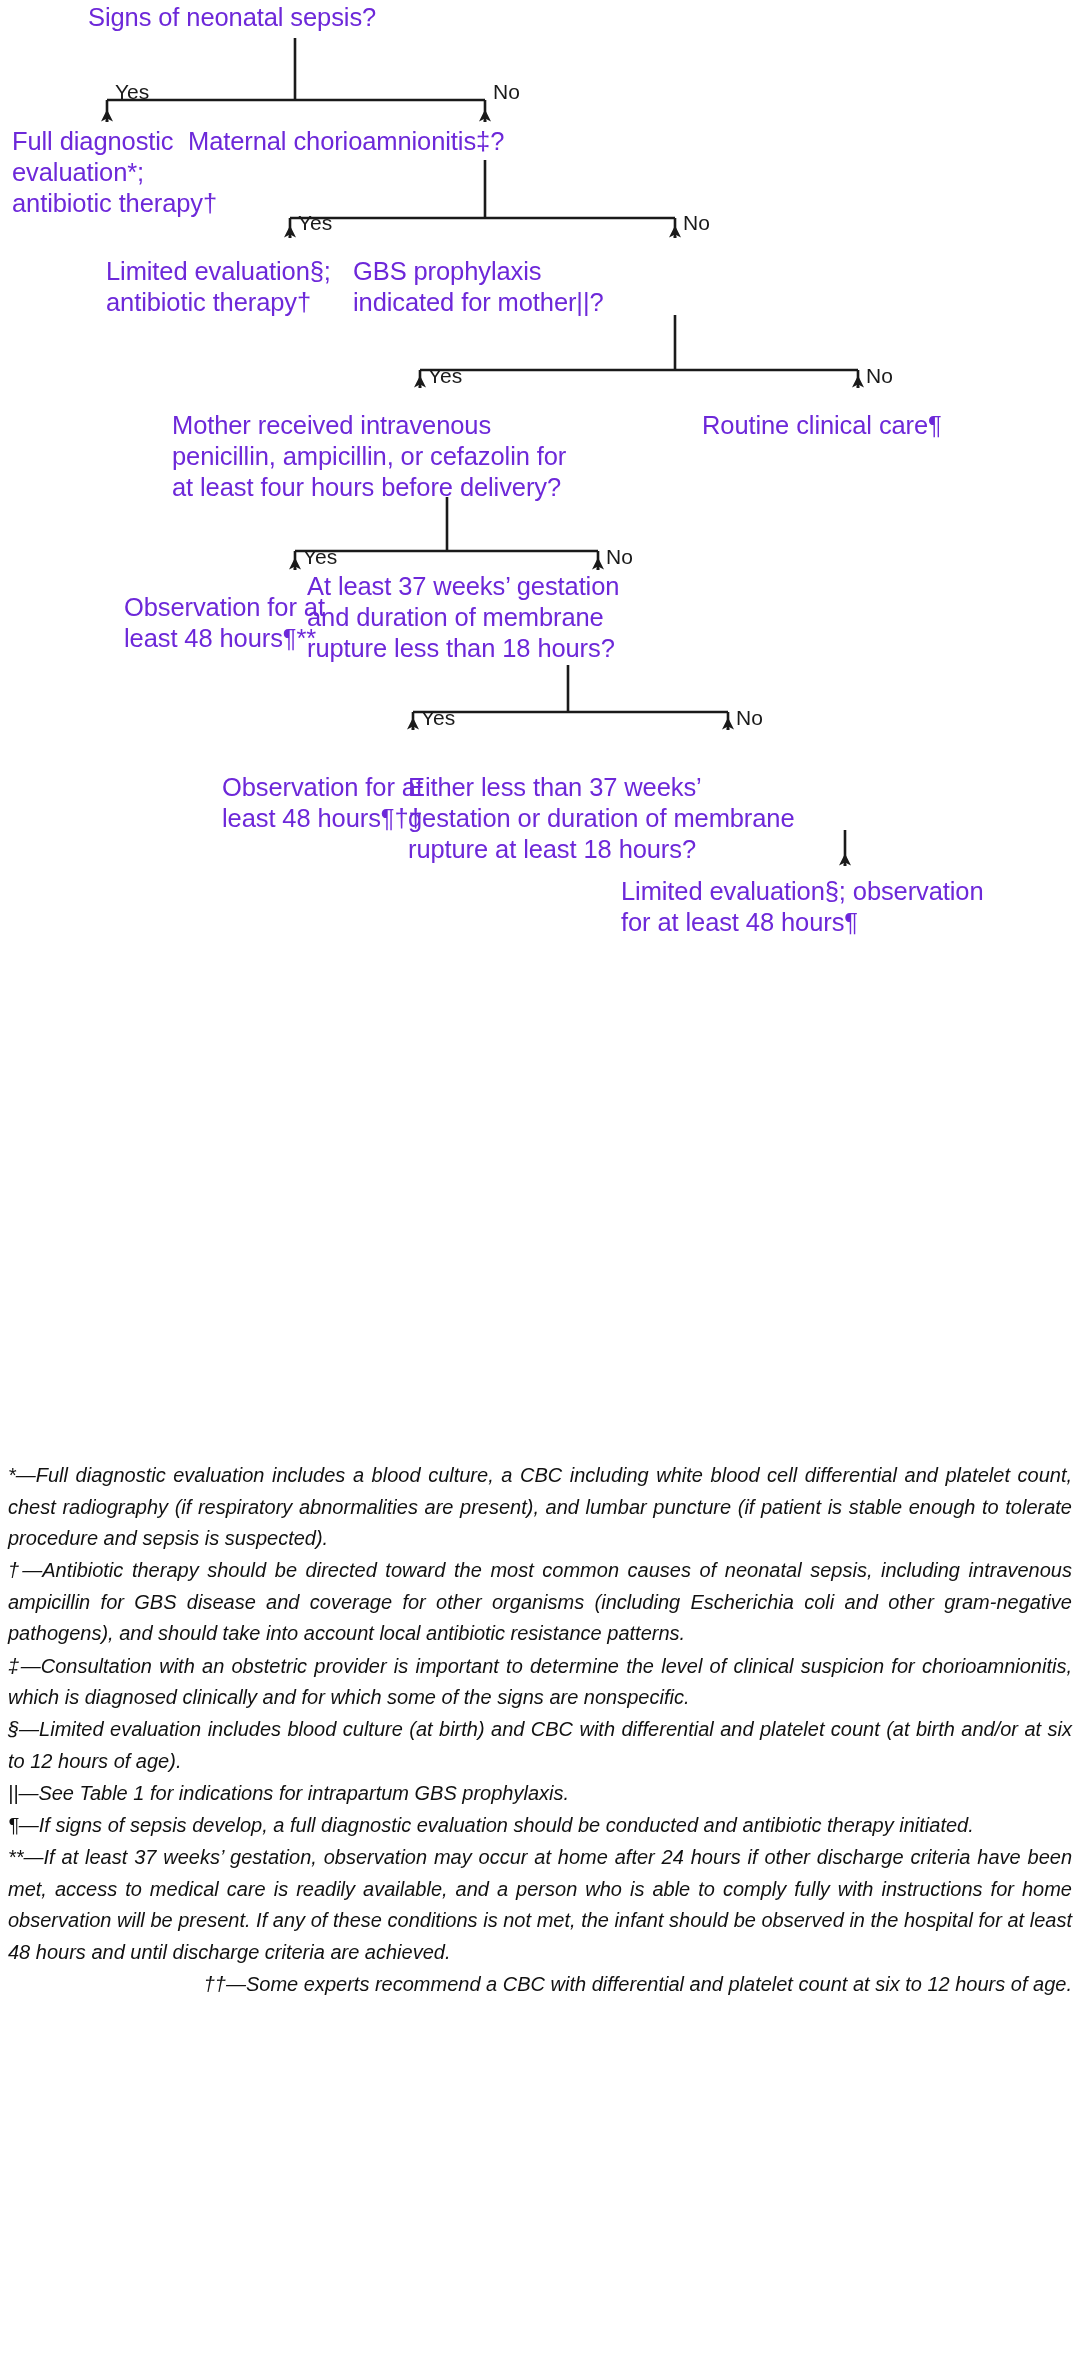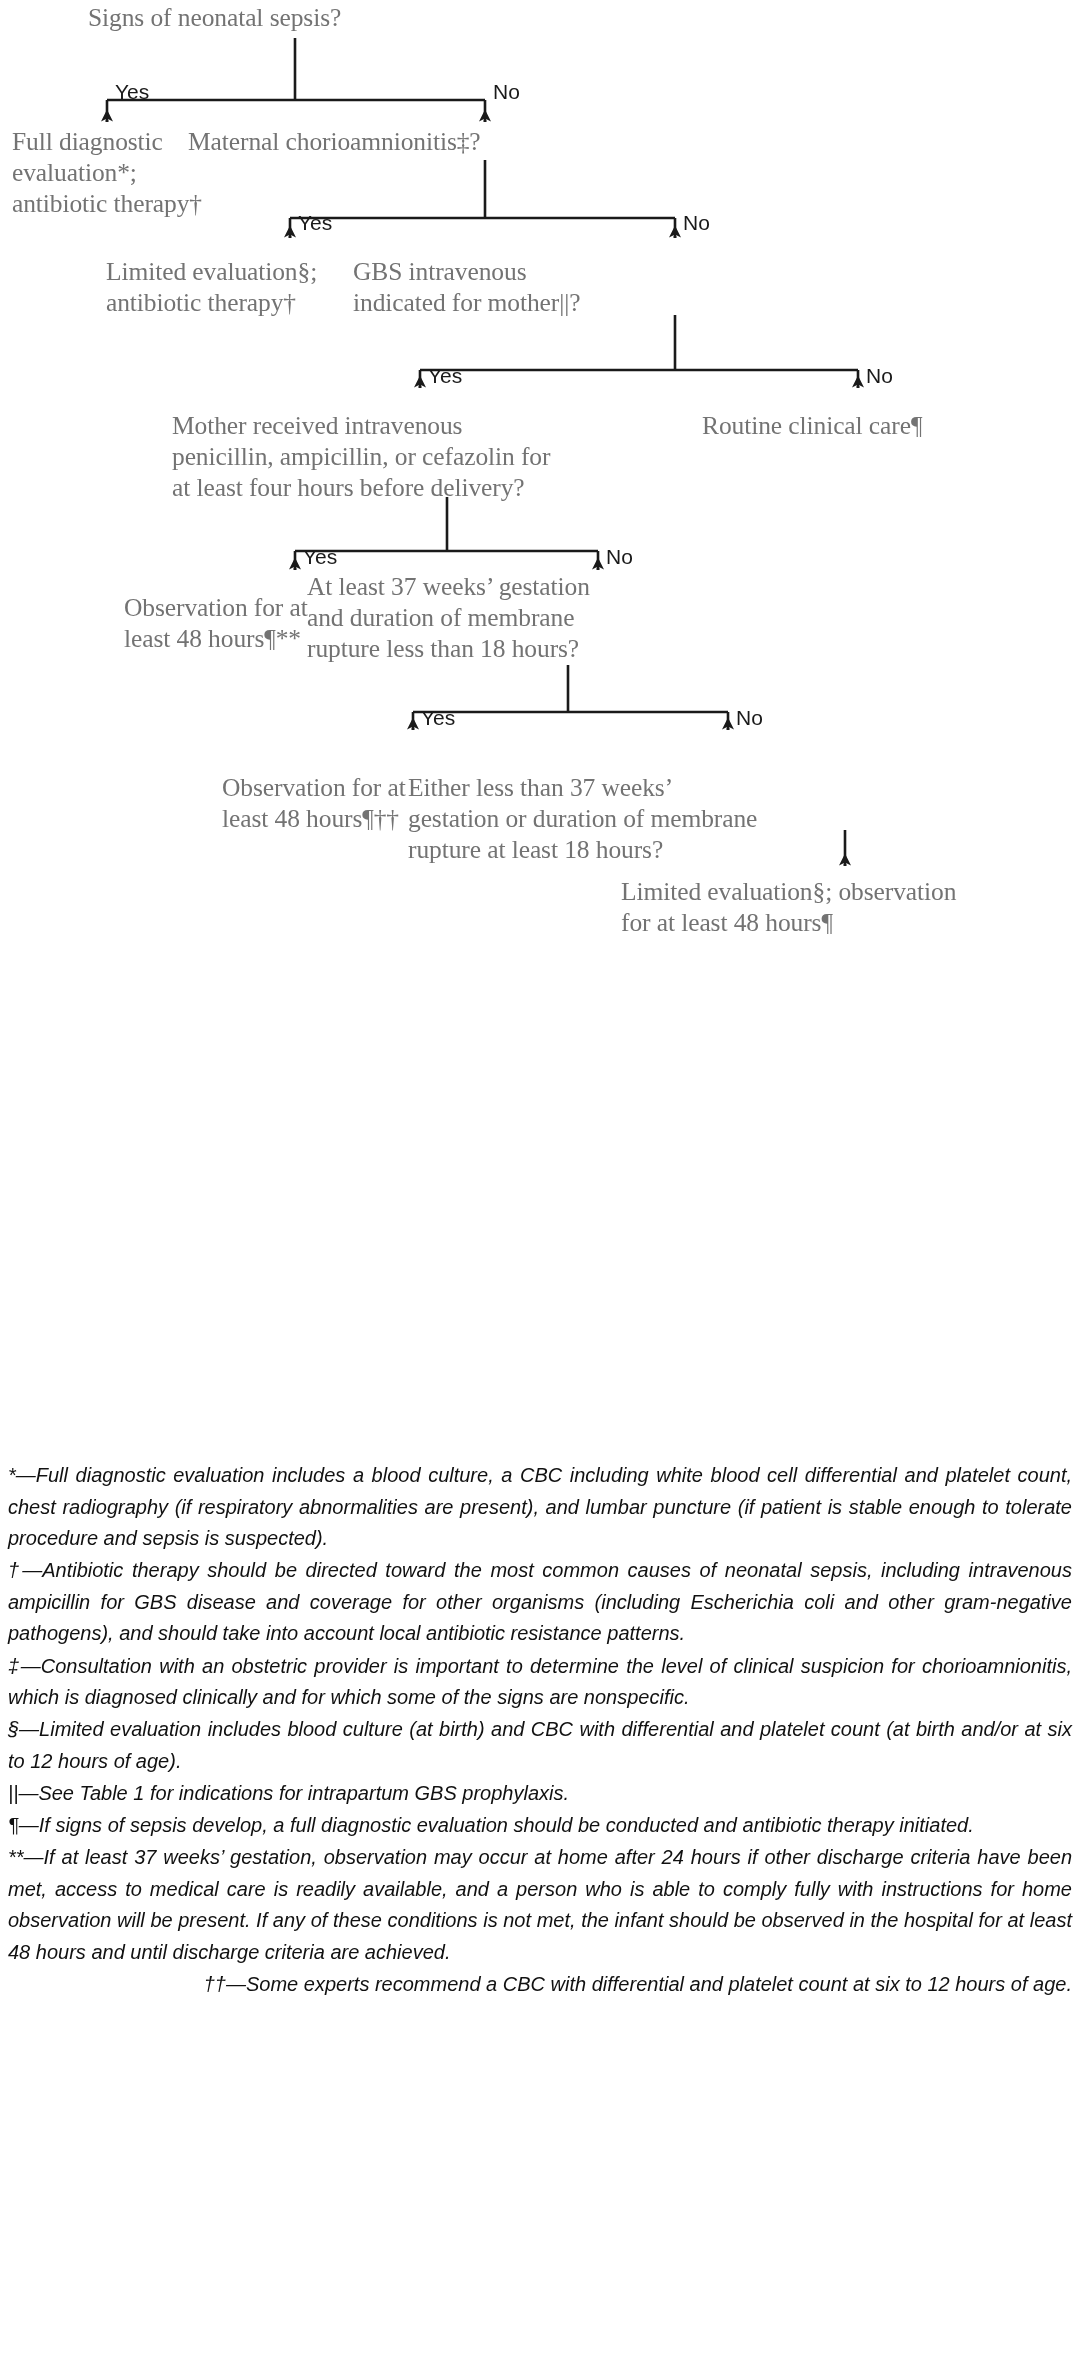--- a/index.html
+++ b/index.html
@@ -34,9 +34,8 @@
     font-size: 25.5px;
     line-height: 31px;
     letter-spacing: -0.1px;
-    color: #737373;
+    color: #6d28d9;
     white-space: pre-line;
-    font-family: Liberation Serif, serif;
   }
   .edge-label {
     position: absolute;

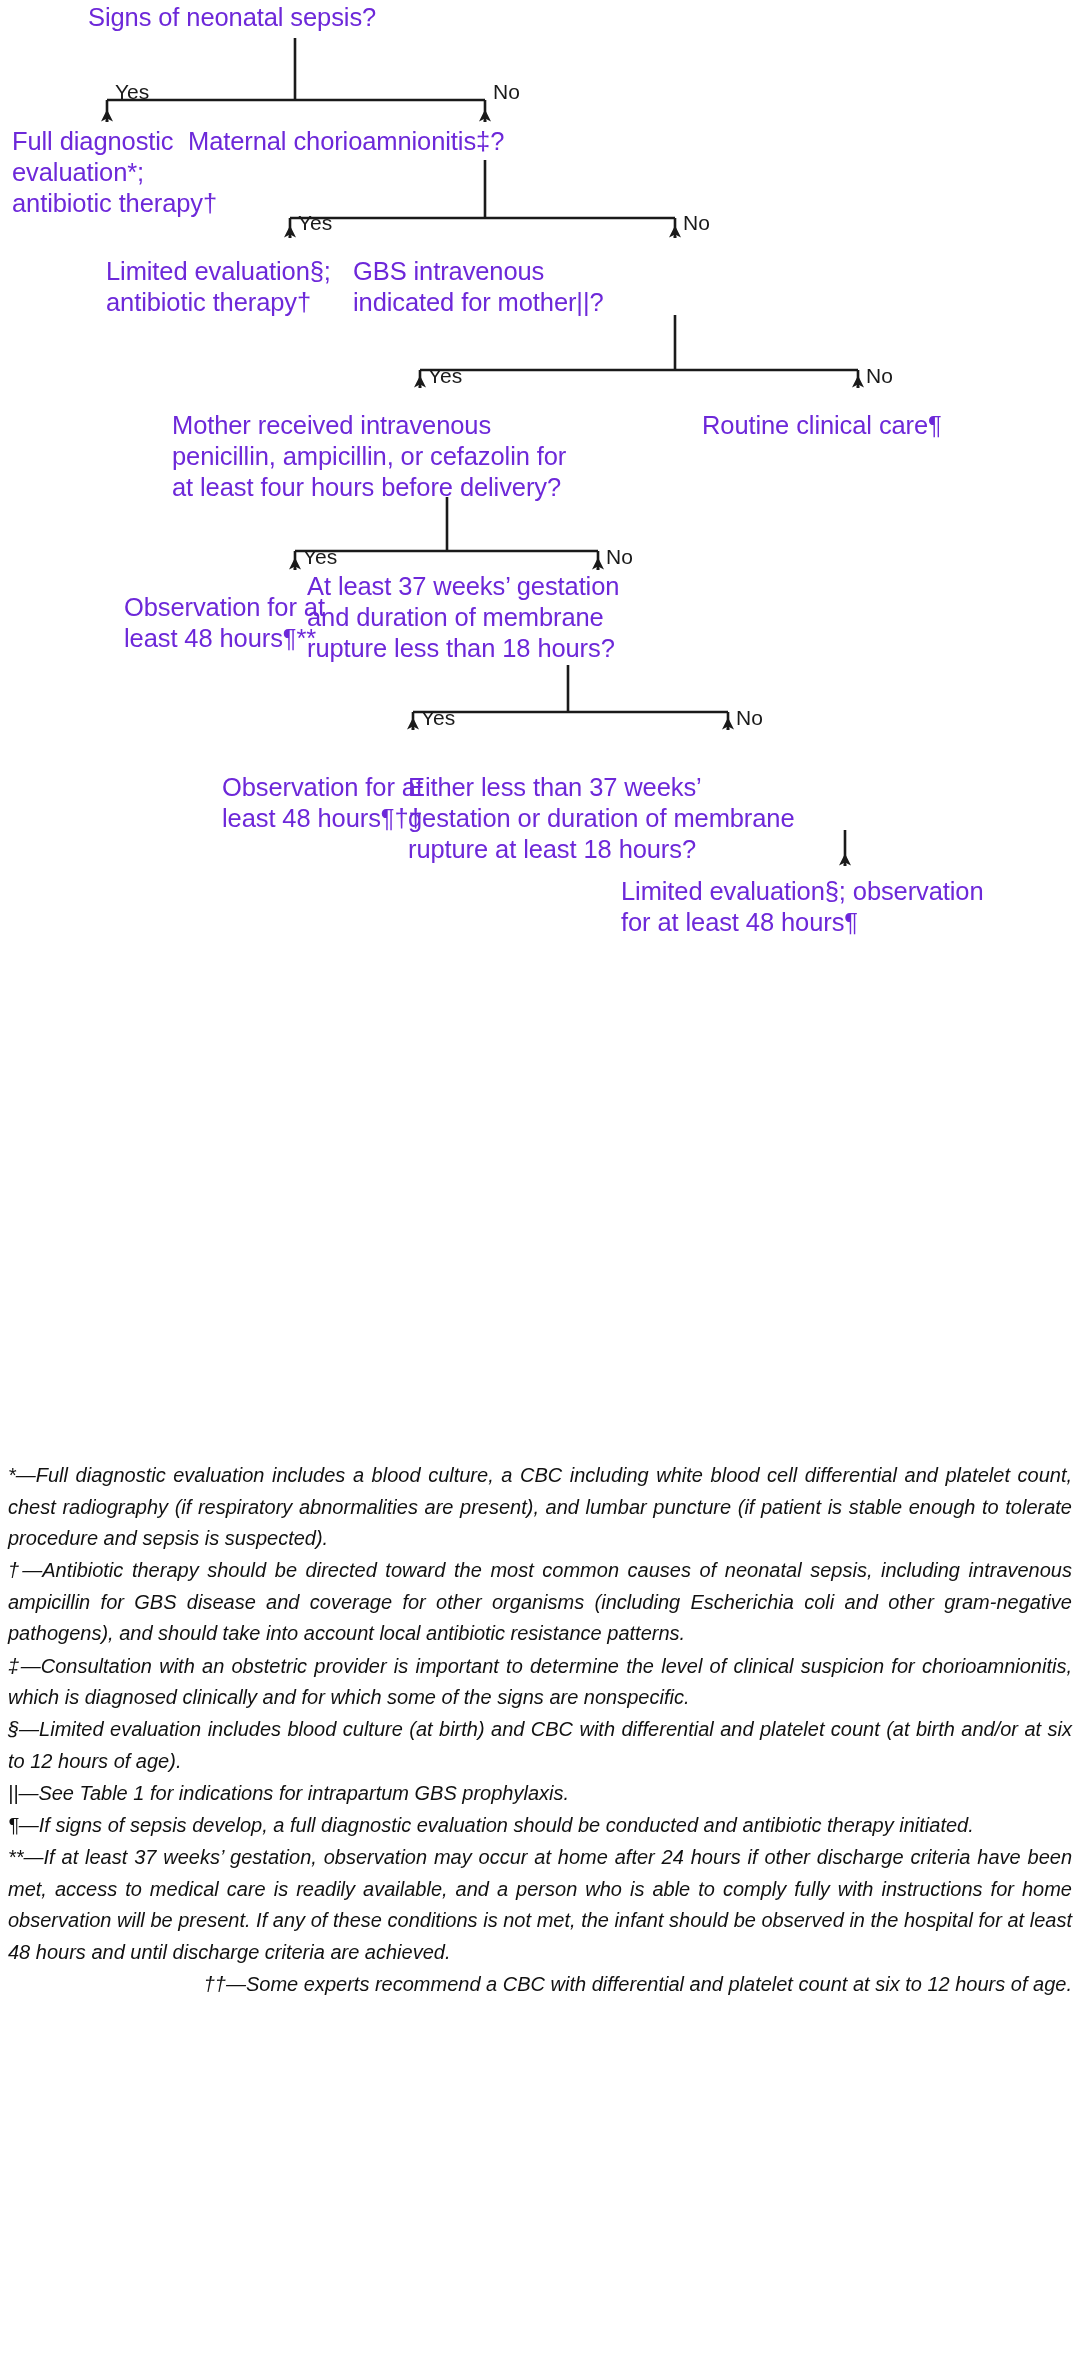--- a/index.html
+++ b/index.html
@@ -126,7 +126,7 @@
   <div class="node" style="left:106px; top:256px; width:300px;">Limited evaluation§;
 antibiotic therapy†</div>
 
-  <div class="node" style="left:353px; top:256px; width:340px;">GBS intravenous
+  <div class="node" style="left:353px; top:256px; width:340px;">GBS prophylaxis
 indicated for mother||?</div>
 
   <div class="node" style="left:172px; top:410px; width:420px;">Mother received intravenous

